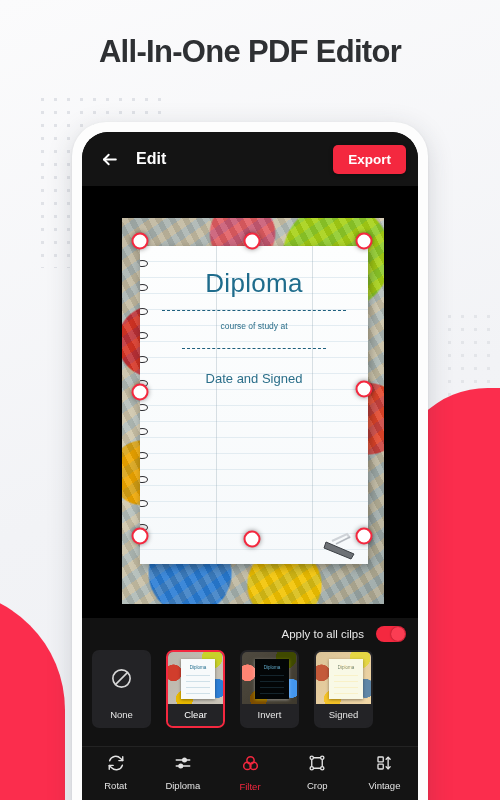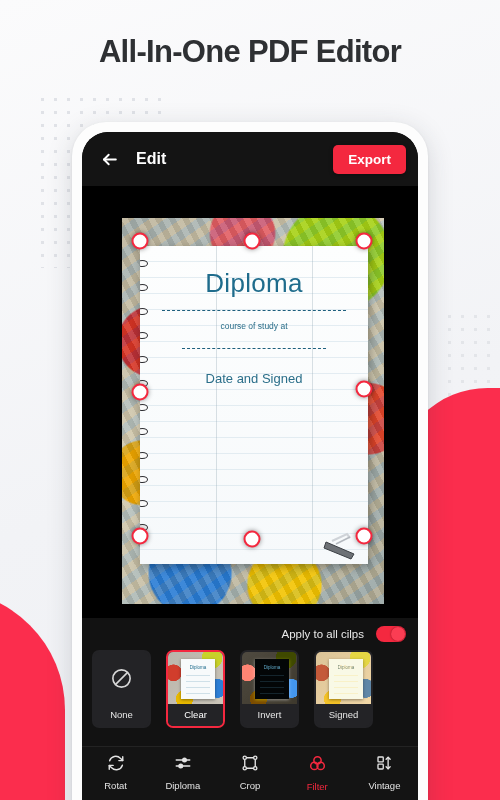--- a/index.html
+++ b/index.html
@@ -534,6 +534,17 @@
         <span class="tool-label">Diploma</span>
       </div>
 
+      <div class="tool active">
+        <span>
+          <svg width="19" height="19" viewBox="0 0 24 24" fill="none" stroke="currentColor" stroke-width="1.9">
+            <circle cx="12" cy="8" r="4.6"></circle>
+              <circle cx="8" cy="15" r="4.6"></circle>
+              <circle cx="16" cy="15" r="4.6"></circle>
+          </svg>
+        </span>
+        <span class="tool-label">Filter</span>
+      </div>
+
       <div class="tool">
         <span>
           <svg width="18" height="18" viewBox="0 0 24 24" fill="none" stroke="currentColor" stroke-width="1.8">
@@ -547,17 +558,6 @@
         <span class="tool-label">Crop</span>
       </div>
 
-      <div class="tool active">
-        <span>
-          <svg width="19" height="19" viewBox="0 0 24 24" fill="none" stroke="currentColor" stroke-width="1.9">
-            <circle cx="12" cy="8" r="4.6"></circle>
-              <circle cx="8" cy="15" r="4.6"></circle>
-              <circle cx="16" cy="15" r="4.6"></circle>
-          </svg>
-        </span>
-        <span class="tool-label">Filter</span>
-      </div>
-
       <div class="tool">
         <span>
           <svg width="18" height="18" viewBox="0 0 24 24" fill="none" stroke="currentColor" stroke-width="1.8" stroke-linecap="round" stroke-linejoin="round">

